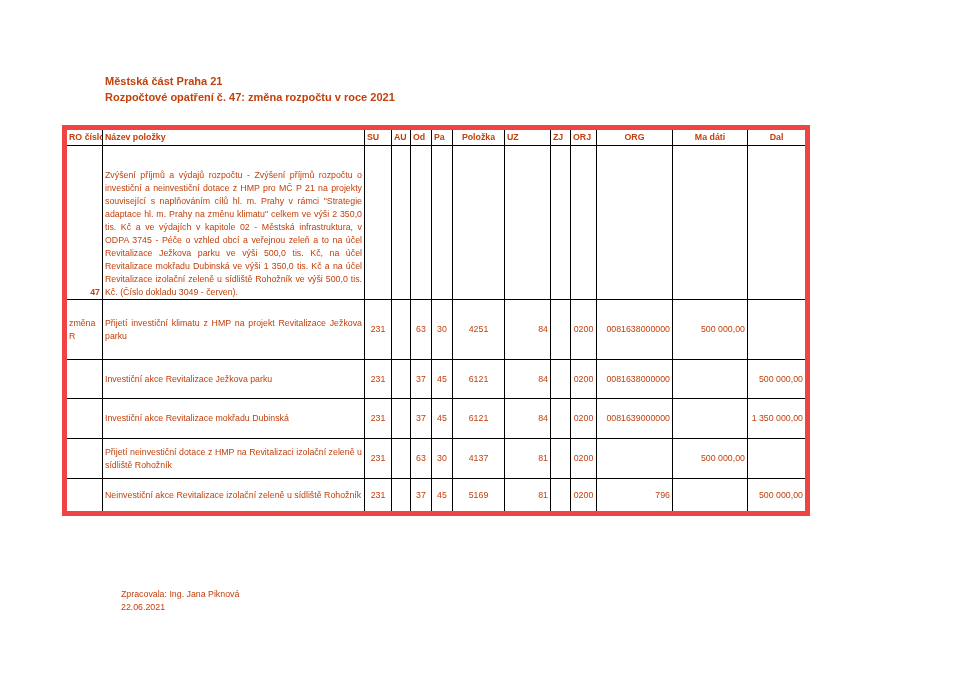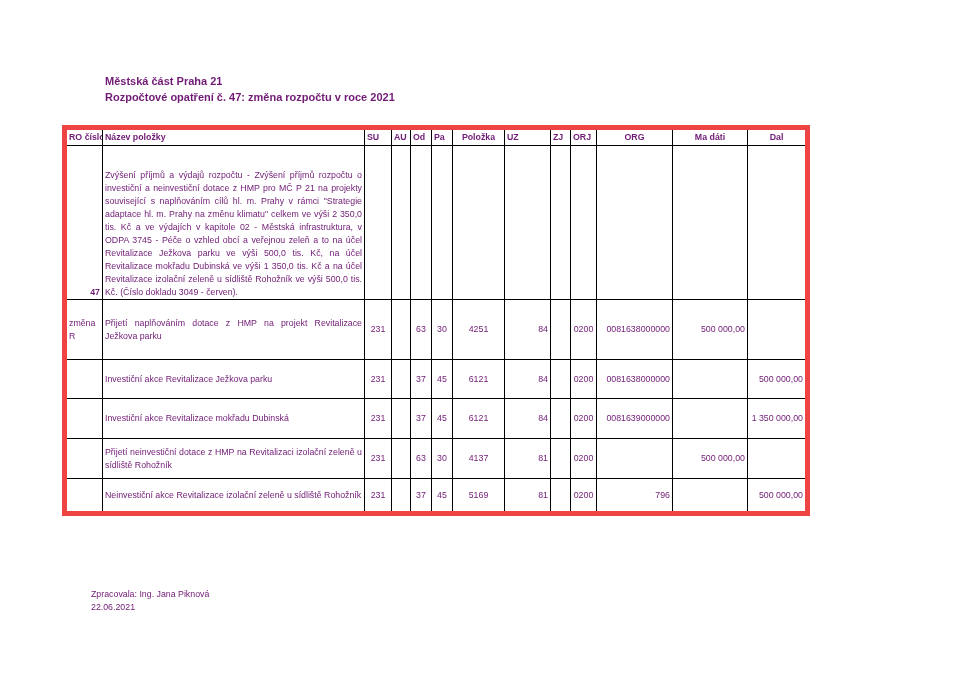--- a/index.html
+++ b/index.html
@@ -5,7 +5,7 @@
   html,body{margin:0;padding:0;background:#fff;}
   .page{
     position:relative;width:960px;height:637px;background:#ffffff;
-    font-family:"Liberation Sans",sans-serif;color:#701a75;overflow:hidden;
+    font-family:"Liberation Sans",sans-serif;color:#c2410c;overflow:hidden;
   }
   .title-block{position:absolute;left:105px;top:73px;font-size:11px;font-weight:bold;line-height:16px;white-space:nowrap;}
   table.budget{

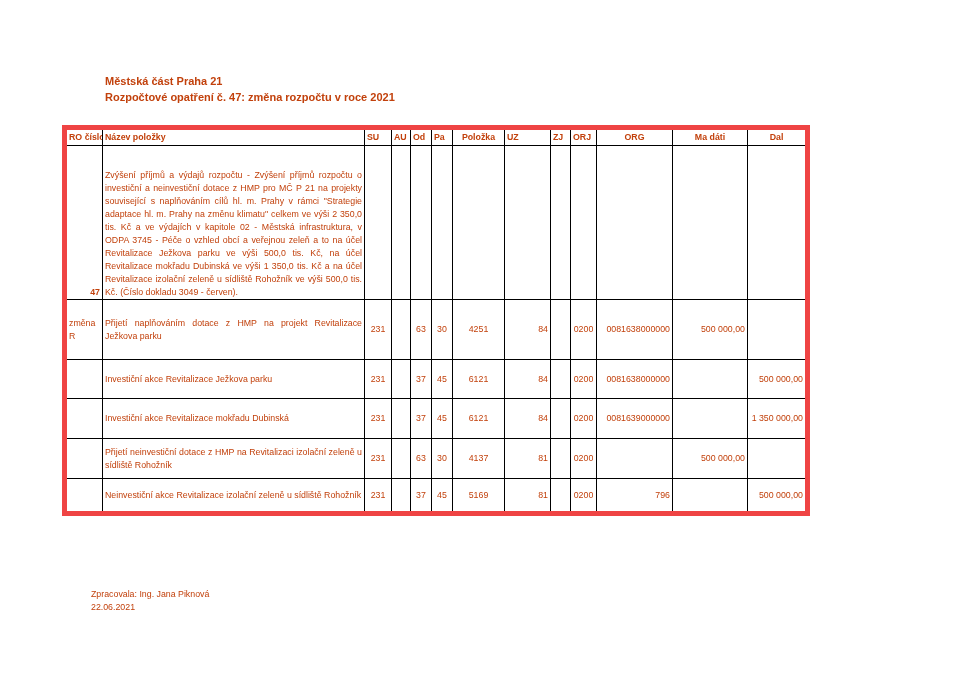--- a/index.html
+++ b/index.html
@@ -102,7 +102,7 @@
 
       <tr class="data r1">
         <td class="c-ro">změna R</td>
-        <td class="c-nazev">Přijetí naplňováním dotace z HMP na projekt Revitalizace Ježkova parku</td>
+        <td class="c-nazev">Přijetí investiční klimatu z HMP na projekt Revitalizace Ježkova parku</td>
         <td class="c-su">231</td>
         <td class="c-au"></td>
         <td class="c-od">63</td>

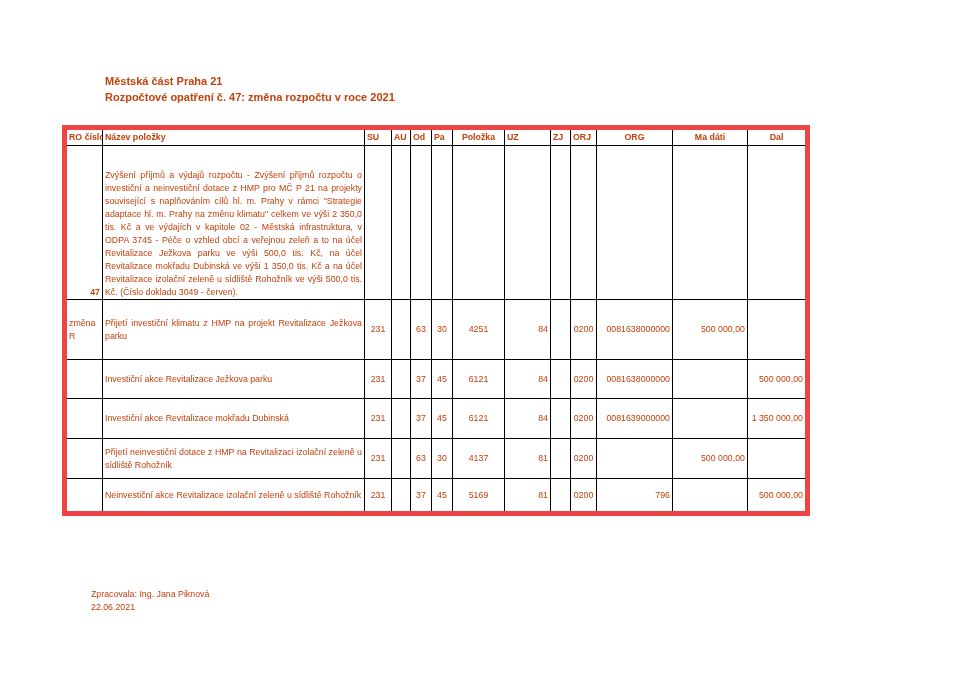--- a/index.html
+++ b/index.html
@@ -38,7 +38,7 @@
   td.c-uz{text-align:right;padding-right:8px;}
   td.c-org{text-align:right;padding-right:5px;}
   td.c-ma,td.c-dal{text-align:right;padding-right:3px;}
-  .footer-block{position:absolute;left:91px;top:588px;font-size:8.8px;line-height:13px;}
+  .footer-block{position:absolute;left:121px;top:588px;font-size:8.8px;line-height:13px;}
 </style>
 </head>
 <body>

